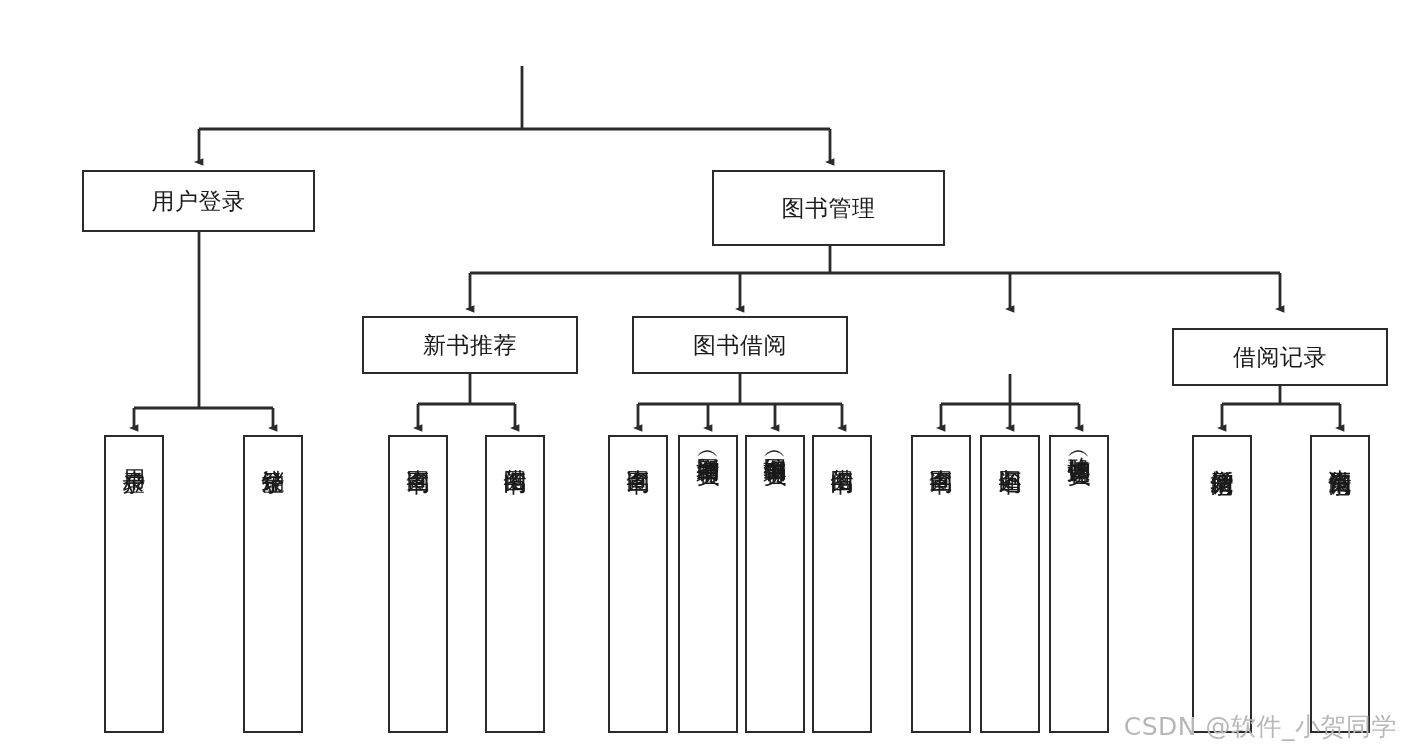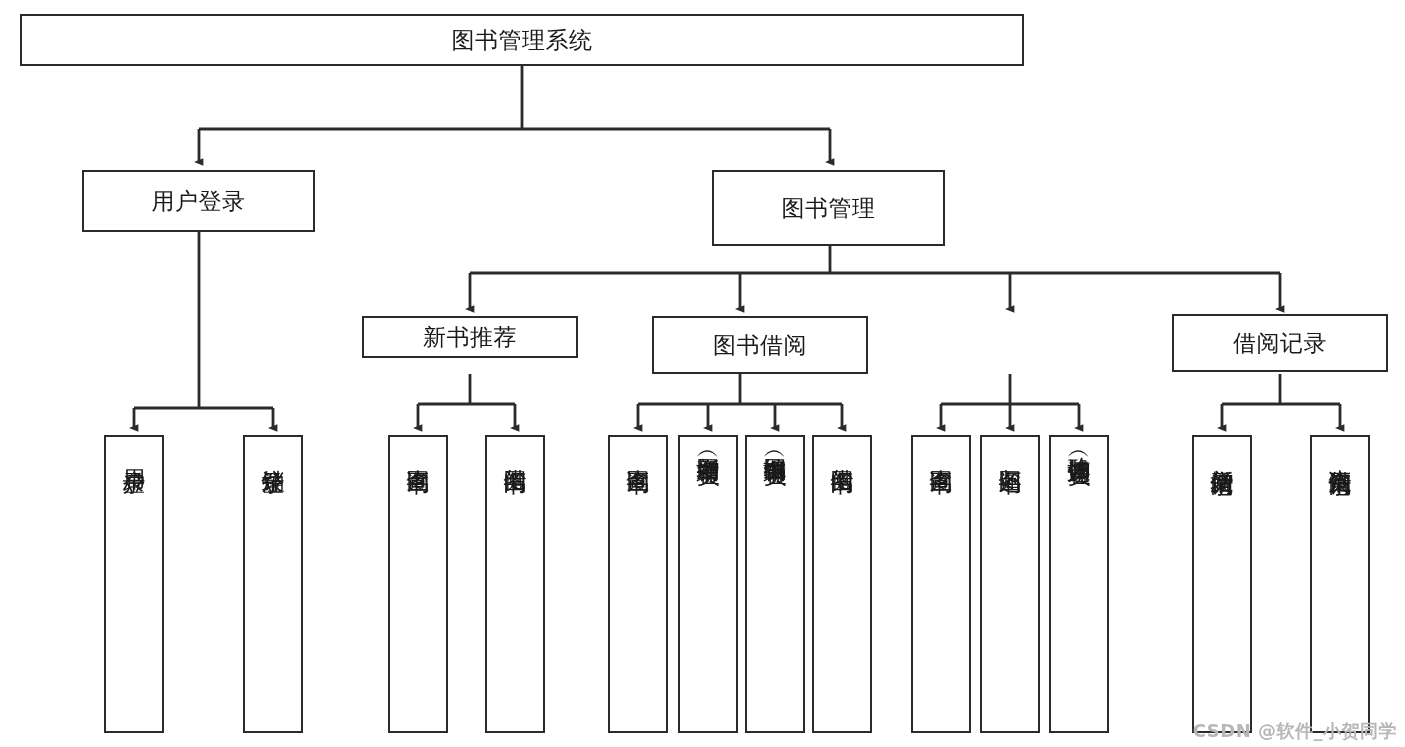--- a/index.html
+++ b/index.html
@@ -122,9 +122,6 @@
     </g>
   </svg>
 
-  <div class="node h" style="left:20px; top:14px; width:1004px; height:52px;">
-    <span>图书管理系统</span>
-  </div>
 
   <div class="node h" style="left:82px; top:170px; width:233px; height:62px;">
     <span>用户登录</span>

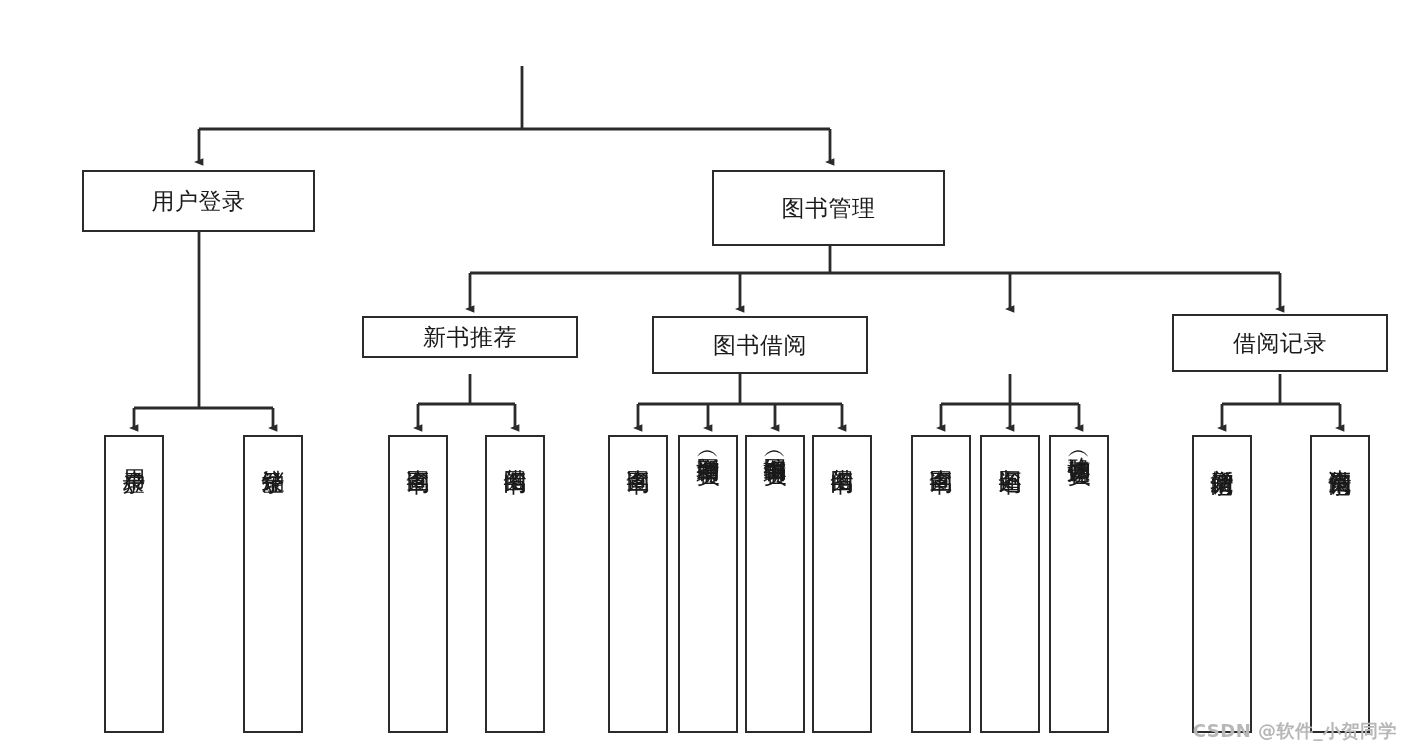--- a/index.html
+++ b/index.html
@@ -130,7 +130,7 @@
     <span>图书管理</span>
   </div>
 
-  <div class="node h" style="left:362px; top:316px; width:216px; height:42px;">
+  <div class="node h" style="left:362px; top:316px; width:216px; height:58px;">
     <span>新书推荐</span>
   </div>
   <div class="node h" style="left:632px; top:316px; width:216px; height:58px;margin-left:20px;">

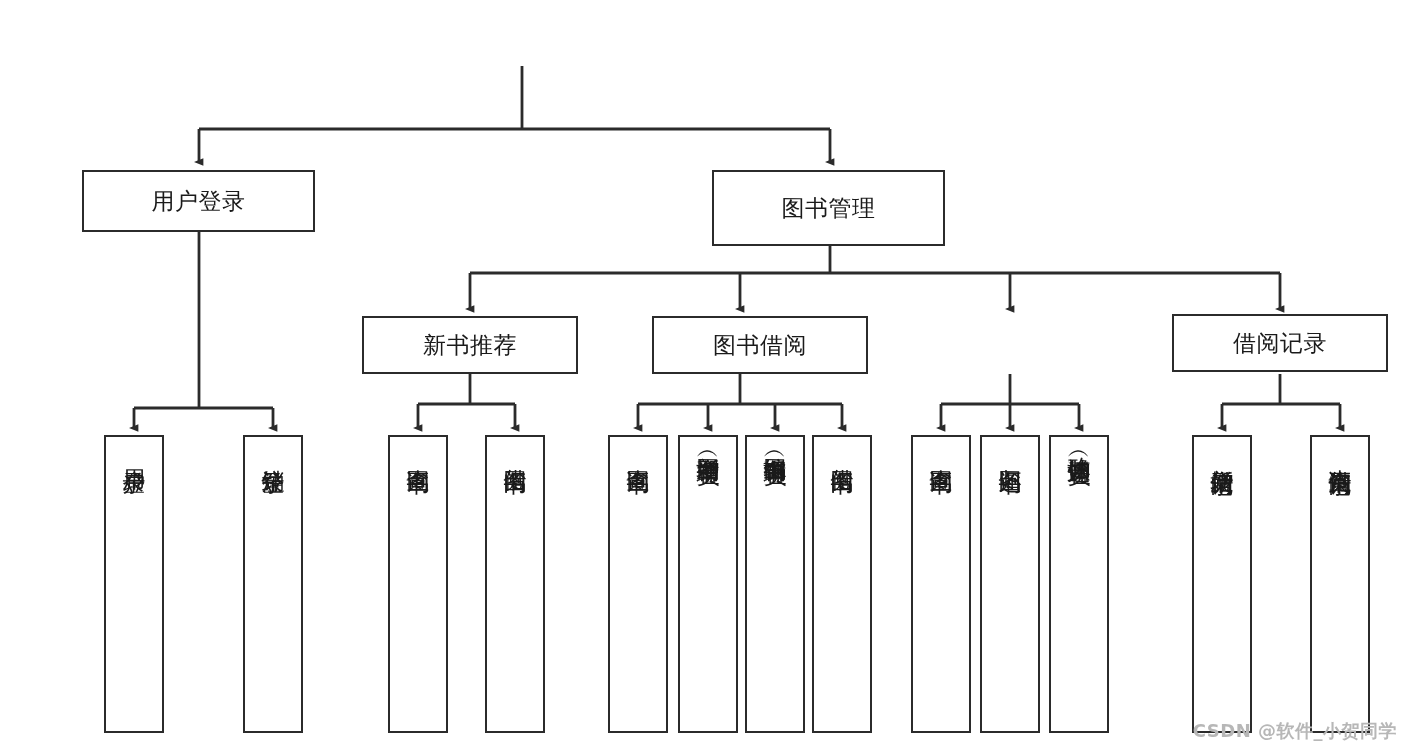--- a/index.html
+++ b/index.html
@@ -133,7 +133,7 @@
   <div class="node h" style="left:362px; top:316px; width:216px; height:58px;">
     <span>新书推荐</span>
   </div>
-  <div class="node h" style="left:632px; top:316px; width:216px; height:58px;margin-left:20px;">
+  <div class="node h" style="left:632px; top:316px; width:216px; height:58px;">
     <span>图书借阅</span>
   </div>
   <div class="node h" style="left:1172px; top:314px; width:216px; height:58px;">

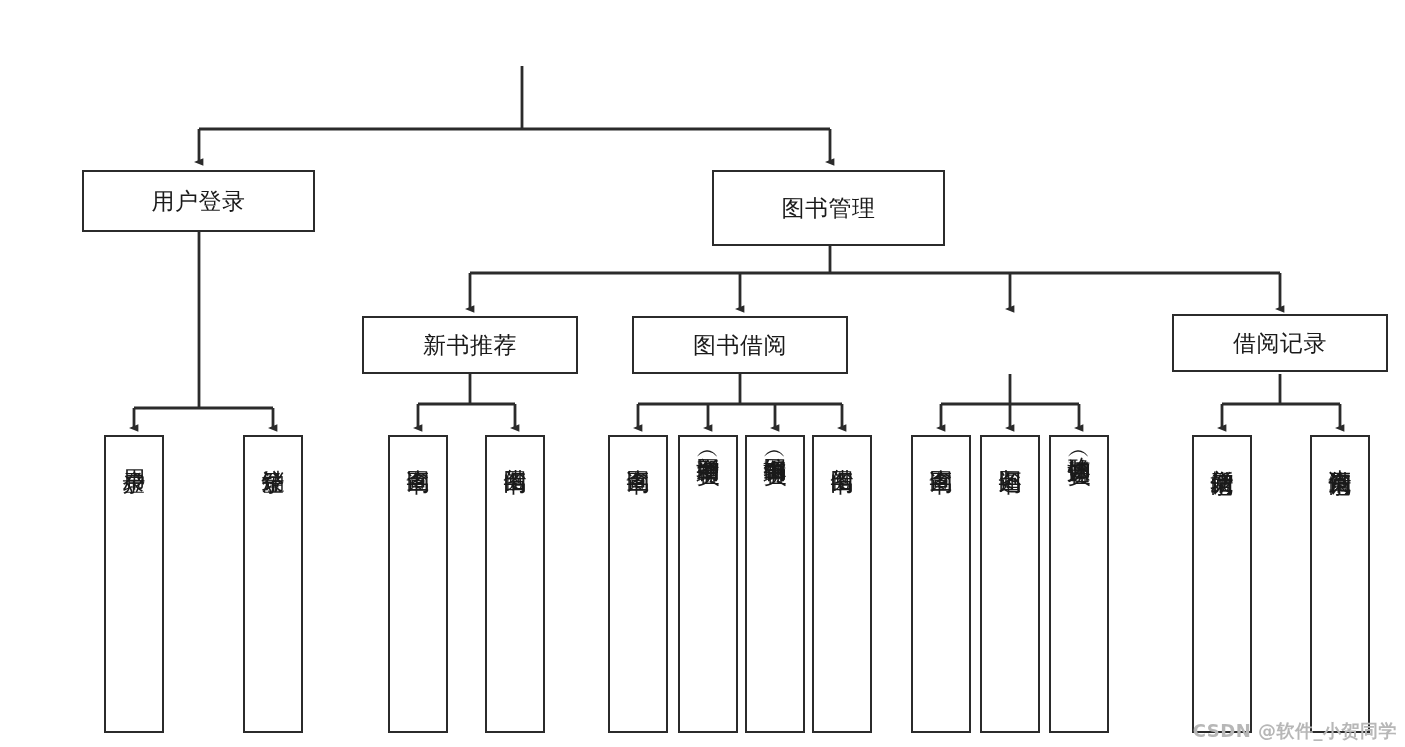--- a/index.html
+++ b/index.html
@@ -136,7 +136,7 @@
   <div class="node h" style="left:632px; top:316px; width:216px; height:58px;">
     <span>图书借阅</span>
   </div>
-  <div class="node h" style="left:1172px; top:314px; width:216px; height:58px;">
+  <div class="node h" style="left:1172px; top:328px; width:216px; height:58px;">
     <span>借阅记录</span>
   </div>
 

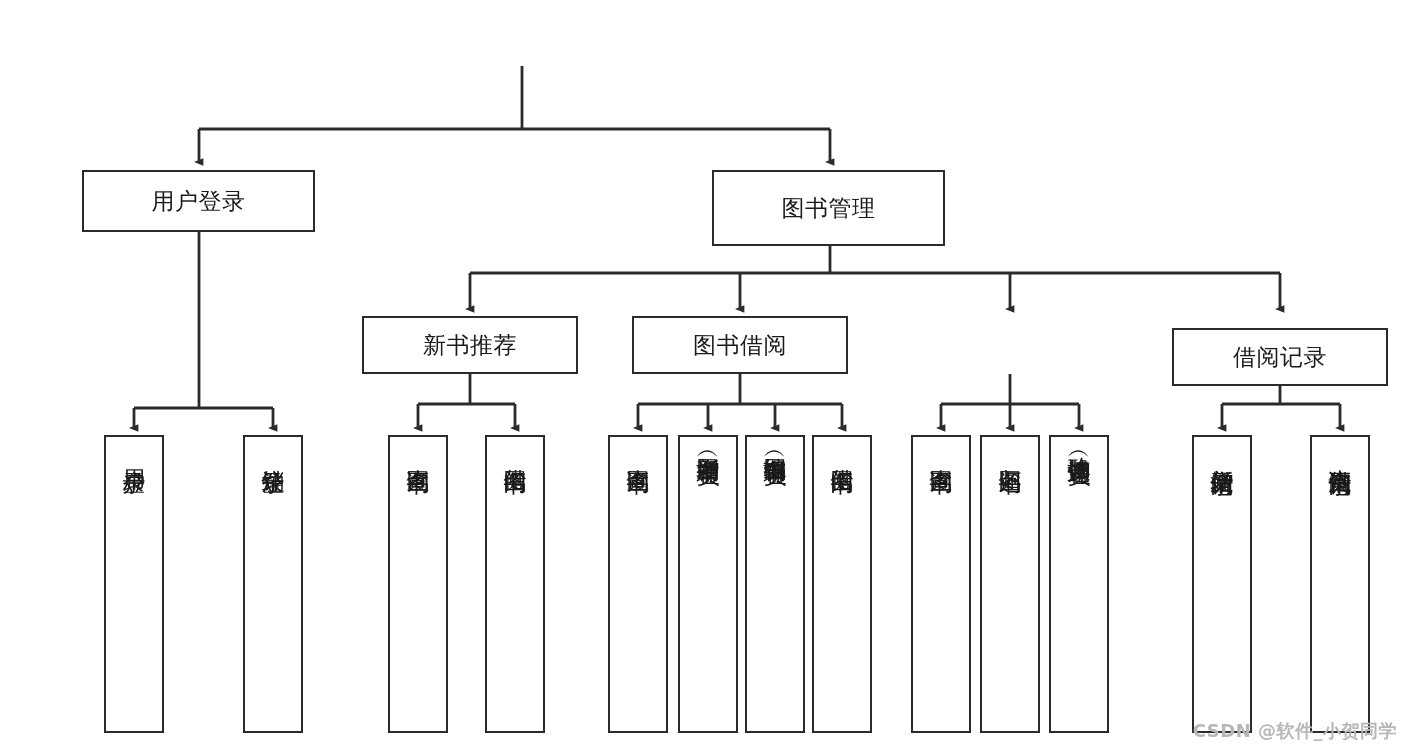--- a/index.html
+++ b/index.html
@@ -60,11 +60,10 @@
     position: absolute;
     right: 8px;
     bottom: 4px;
-    font-size: 18px;
+    font-size: 25px;
     color: #b7b7b7;
     white-space: nowrap;
     letter-spacing: 0.5px;
-    font-weight: bold;
   }
 </style>
 </head>

